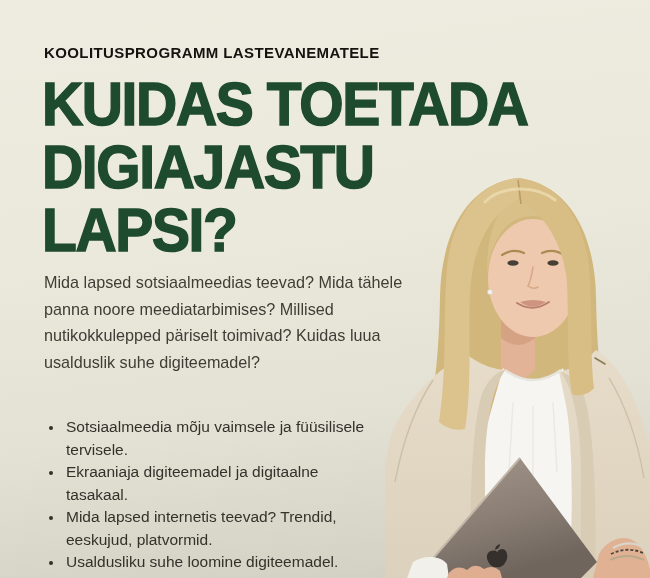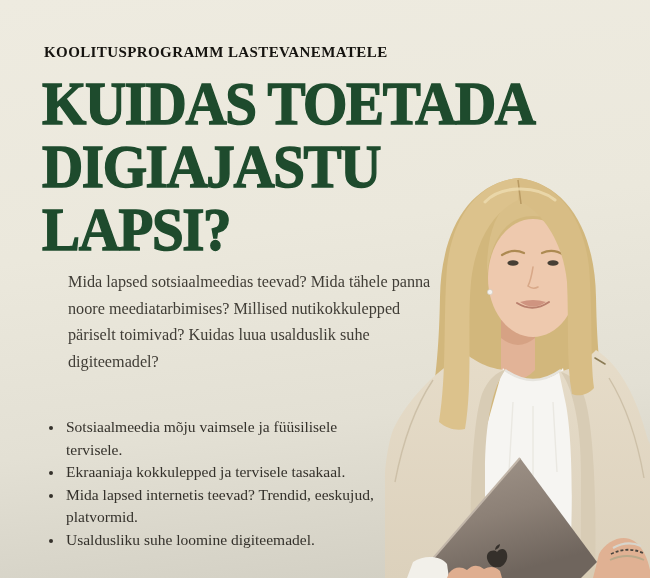--- a/index.html
+++ b/index.html
@@ -7,7 +7,7 @@
     position:relative;
     width:650px;height:578px;
     overflow:hidden;
-    font-family:Liberation Serif, serif;
+    font-family:Liberation Sans, sans-serif;
     background:linear-gradient(173deg,#EEEBE0 0%,#EBE8DC 40%,#E3E0D4 70%,#D5D2C6 92%,#CFCDC1 100%);
   }
   .program-label{

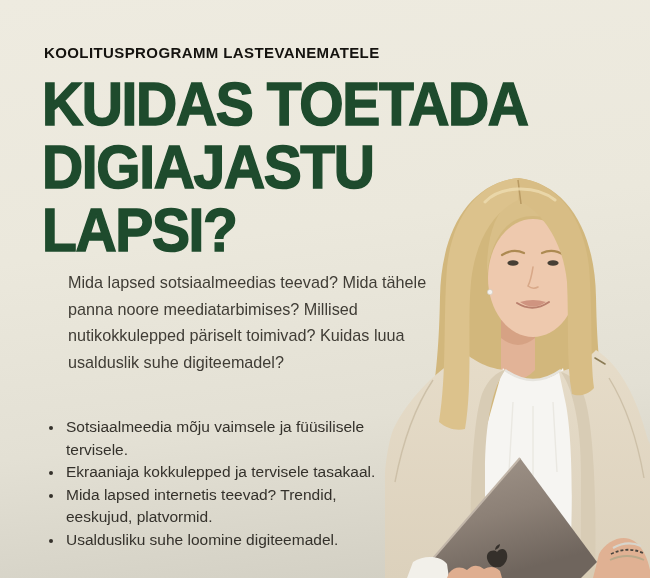--- a/index.html
+++ b/index.html
@@ -25,7 +25,7 @@
   }
   .intro{
     position:absolute;left:44px;top:269px;width:374px;
-    font-size:16.2px;line-height:26.5px;color:#403d36;margin-left:24px;
+    font-size:16.2px;line-height:26.5px;color:#403d36;
   }
   .topics-heading{
     position:absolute;left:53px;top:379px;

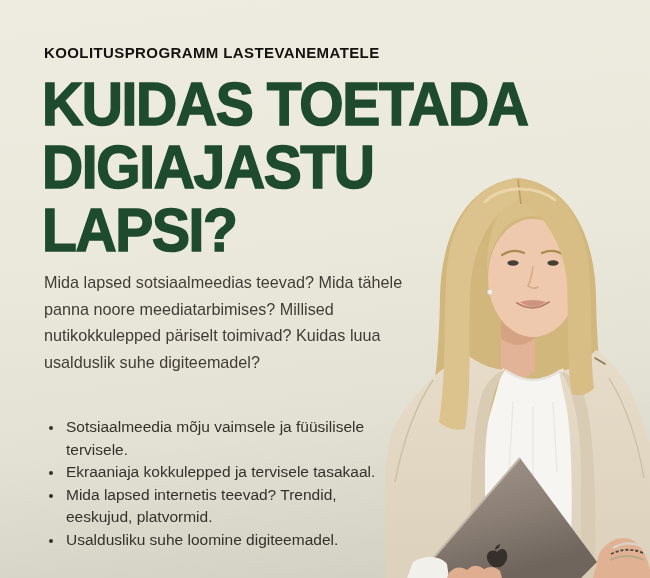--- a/index.html
+++ b/index.html
@@ -60,7 +60,7 @@
 
   <ul class="topics">
     <li>Sotsiaalmeedia mõju vaimsele ja füüsilisele tervisele.</li>
-    <li>Ekraaniaja kokkulepped ja tervisele tasakaal.</li>
+    <li>Ekraaniaja digiteemadel ja digitaalne tasakaal.</li>
     <li>Mida lapsed internetis teevad? Trendid, eeskujud, platvormid.</li>
     <li>Usaldusliku suhe loomine digiteemadel.</li>
   </ul>

